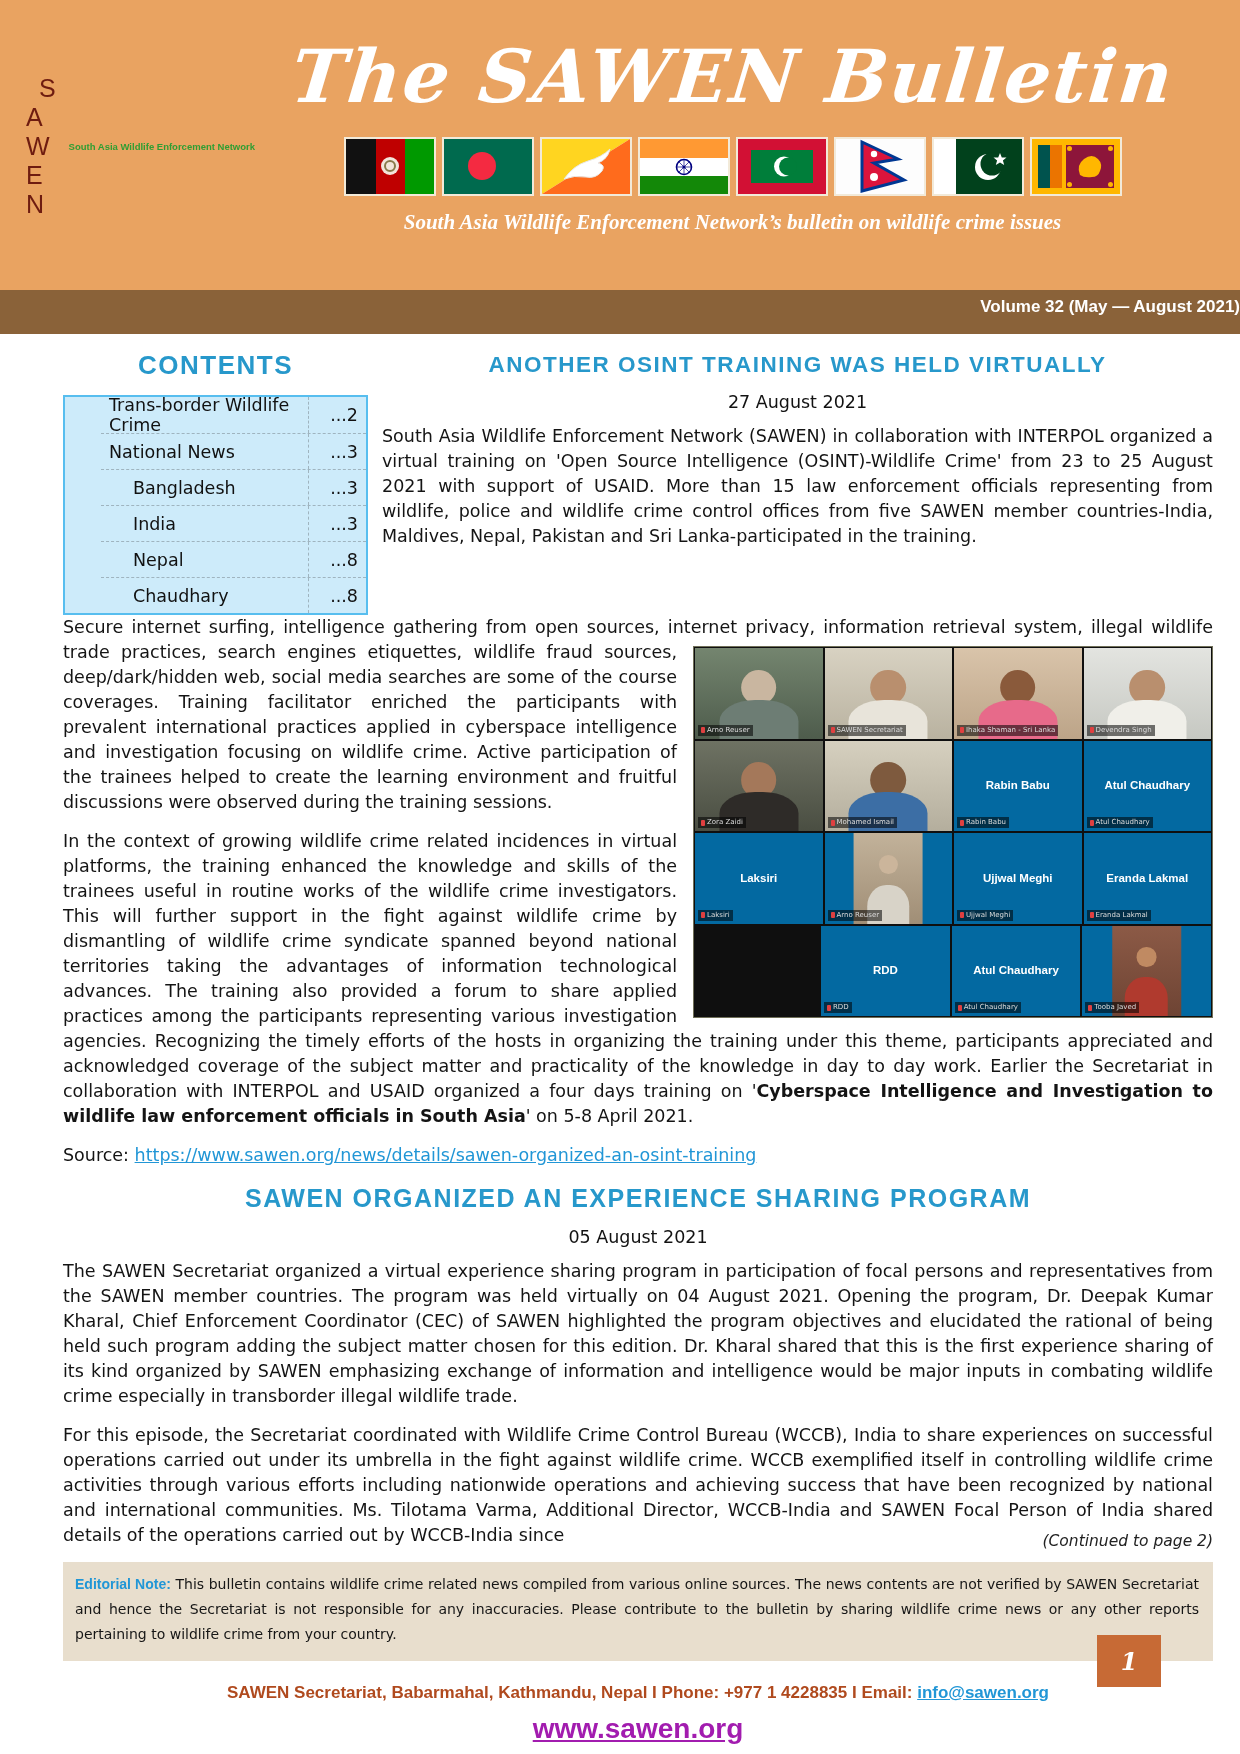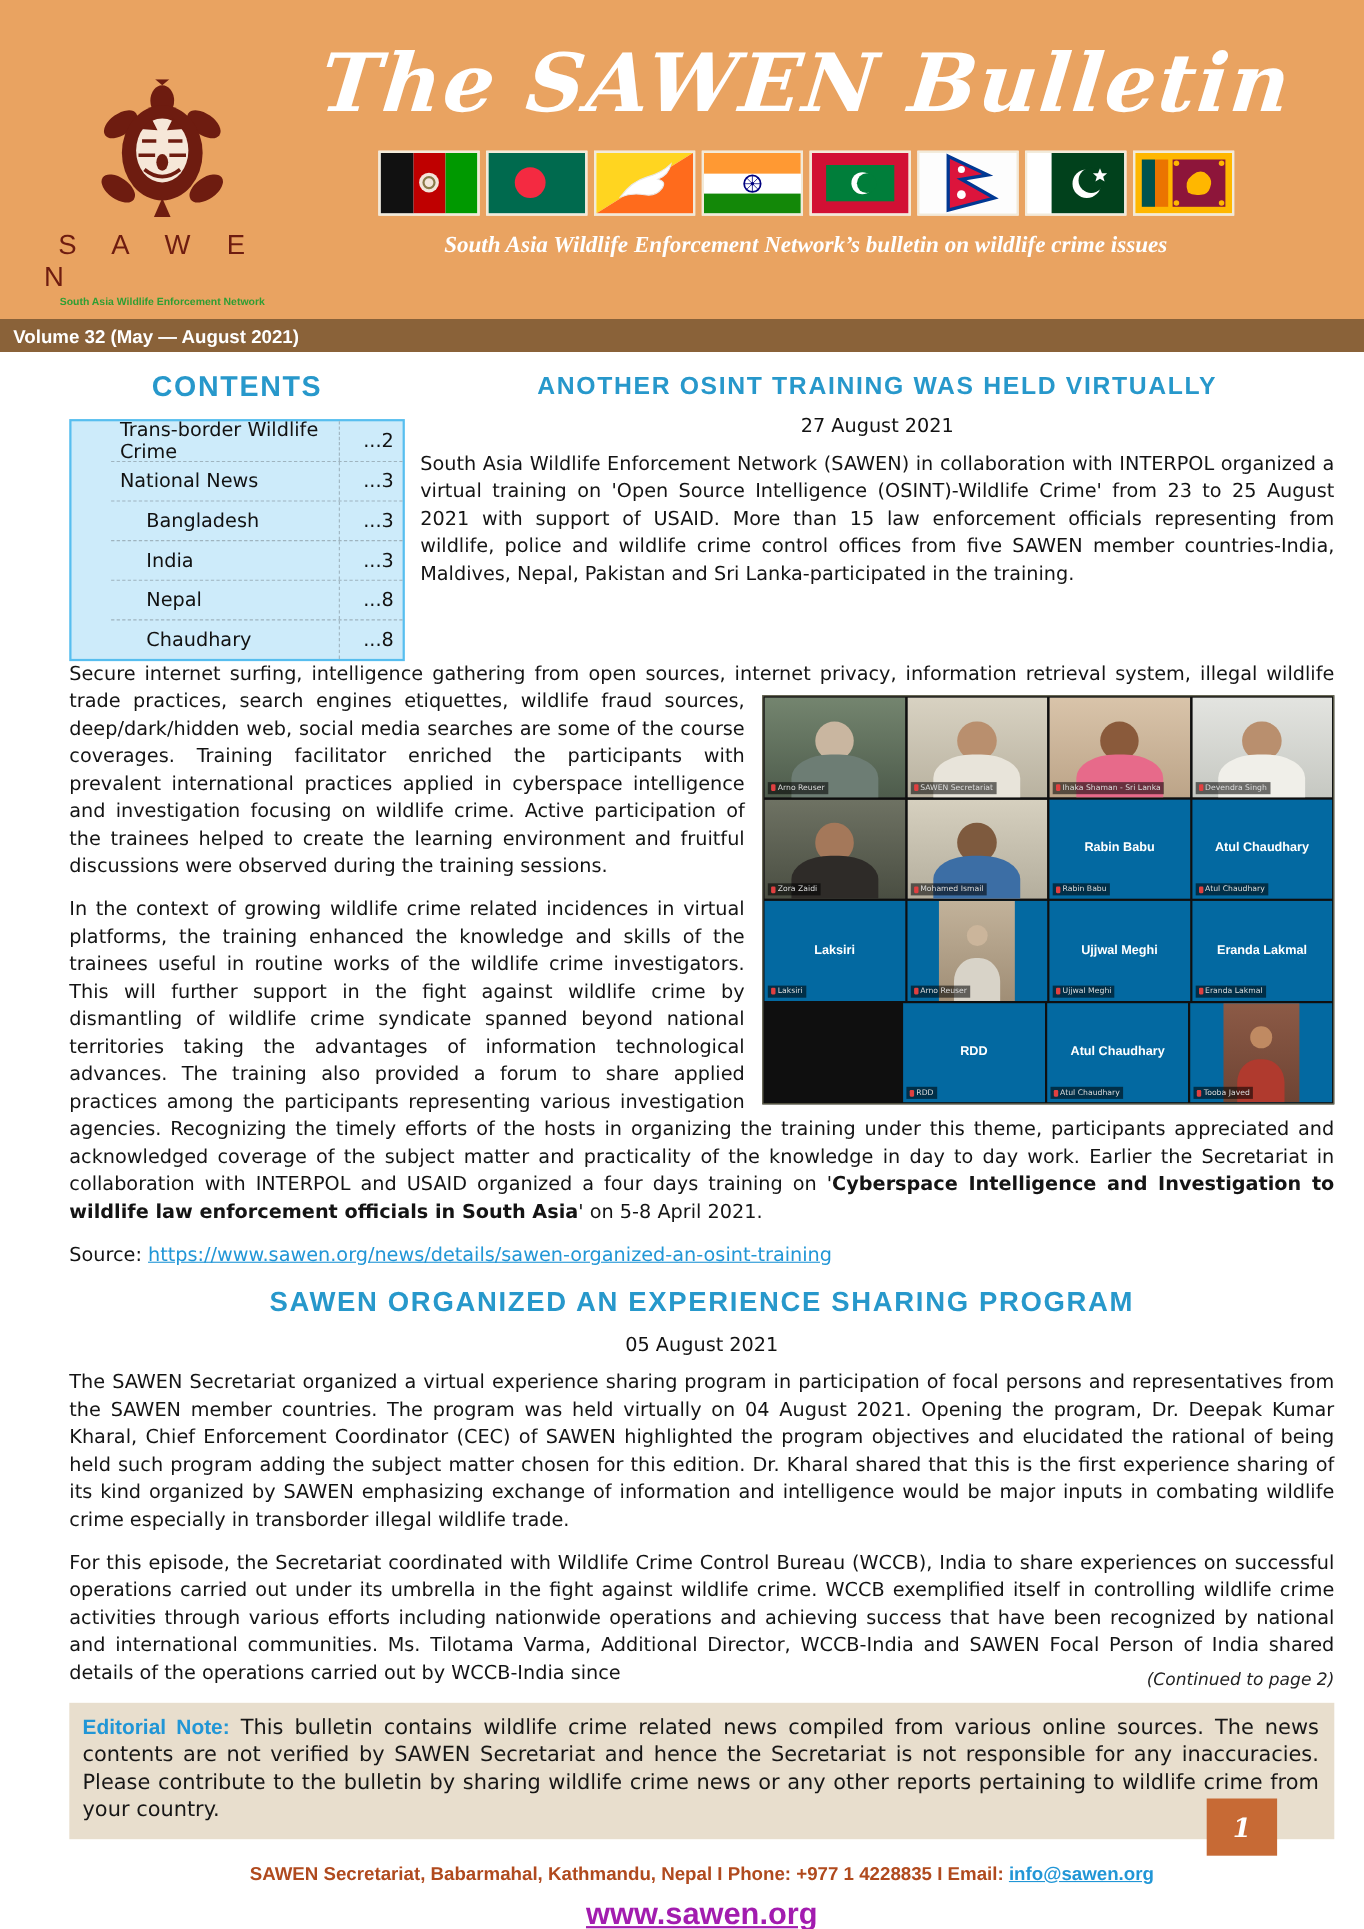--- a/index.html
+++ b/index.html
@@ -9,7 +9,7 @@
 
   
   .masthead { height:290px; background:#e9a361; display:flex; padding:10px 30px 0 40px; }
-  .logo-block { width:215px; flex:none; display:flex; flex-direction:column; align-items:center; justify-content:flex-end; padding-bottom:10px; }
+  .logo-block { width:215px; flex:none; display:flex; flex-direction:row; align-items:center; justify-content:flex-end; padding-bottom:10px; }
   .logo-name { font-family:"Liberation Sans", sans-serif; color:#6e1c10; font-size:25px; letter-spacing:13px; margin-top:2px; text-indent:13px; }
   .logo-tag { font-family:"Liberation Sans", sans-serif; color:#2f9e33; font-size:9.5px; font-weight:bold; margin-top:2px; white-space:nowrap; }
   .head-right { flex:1; display:flex; flex-direction:column; align-items:center; }

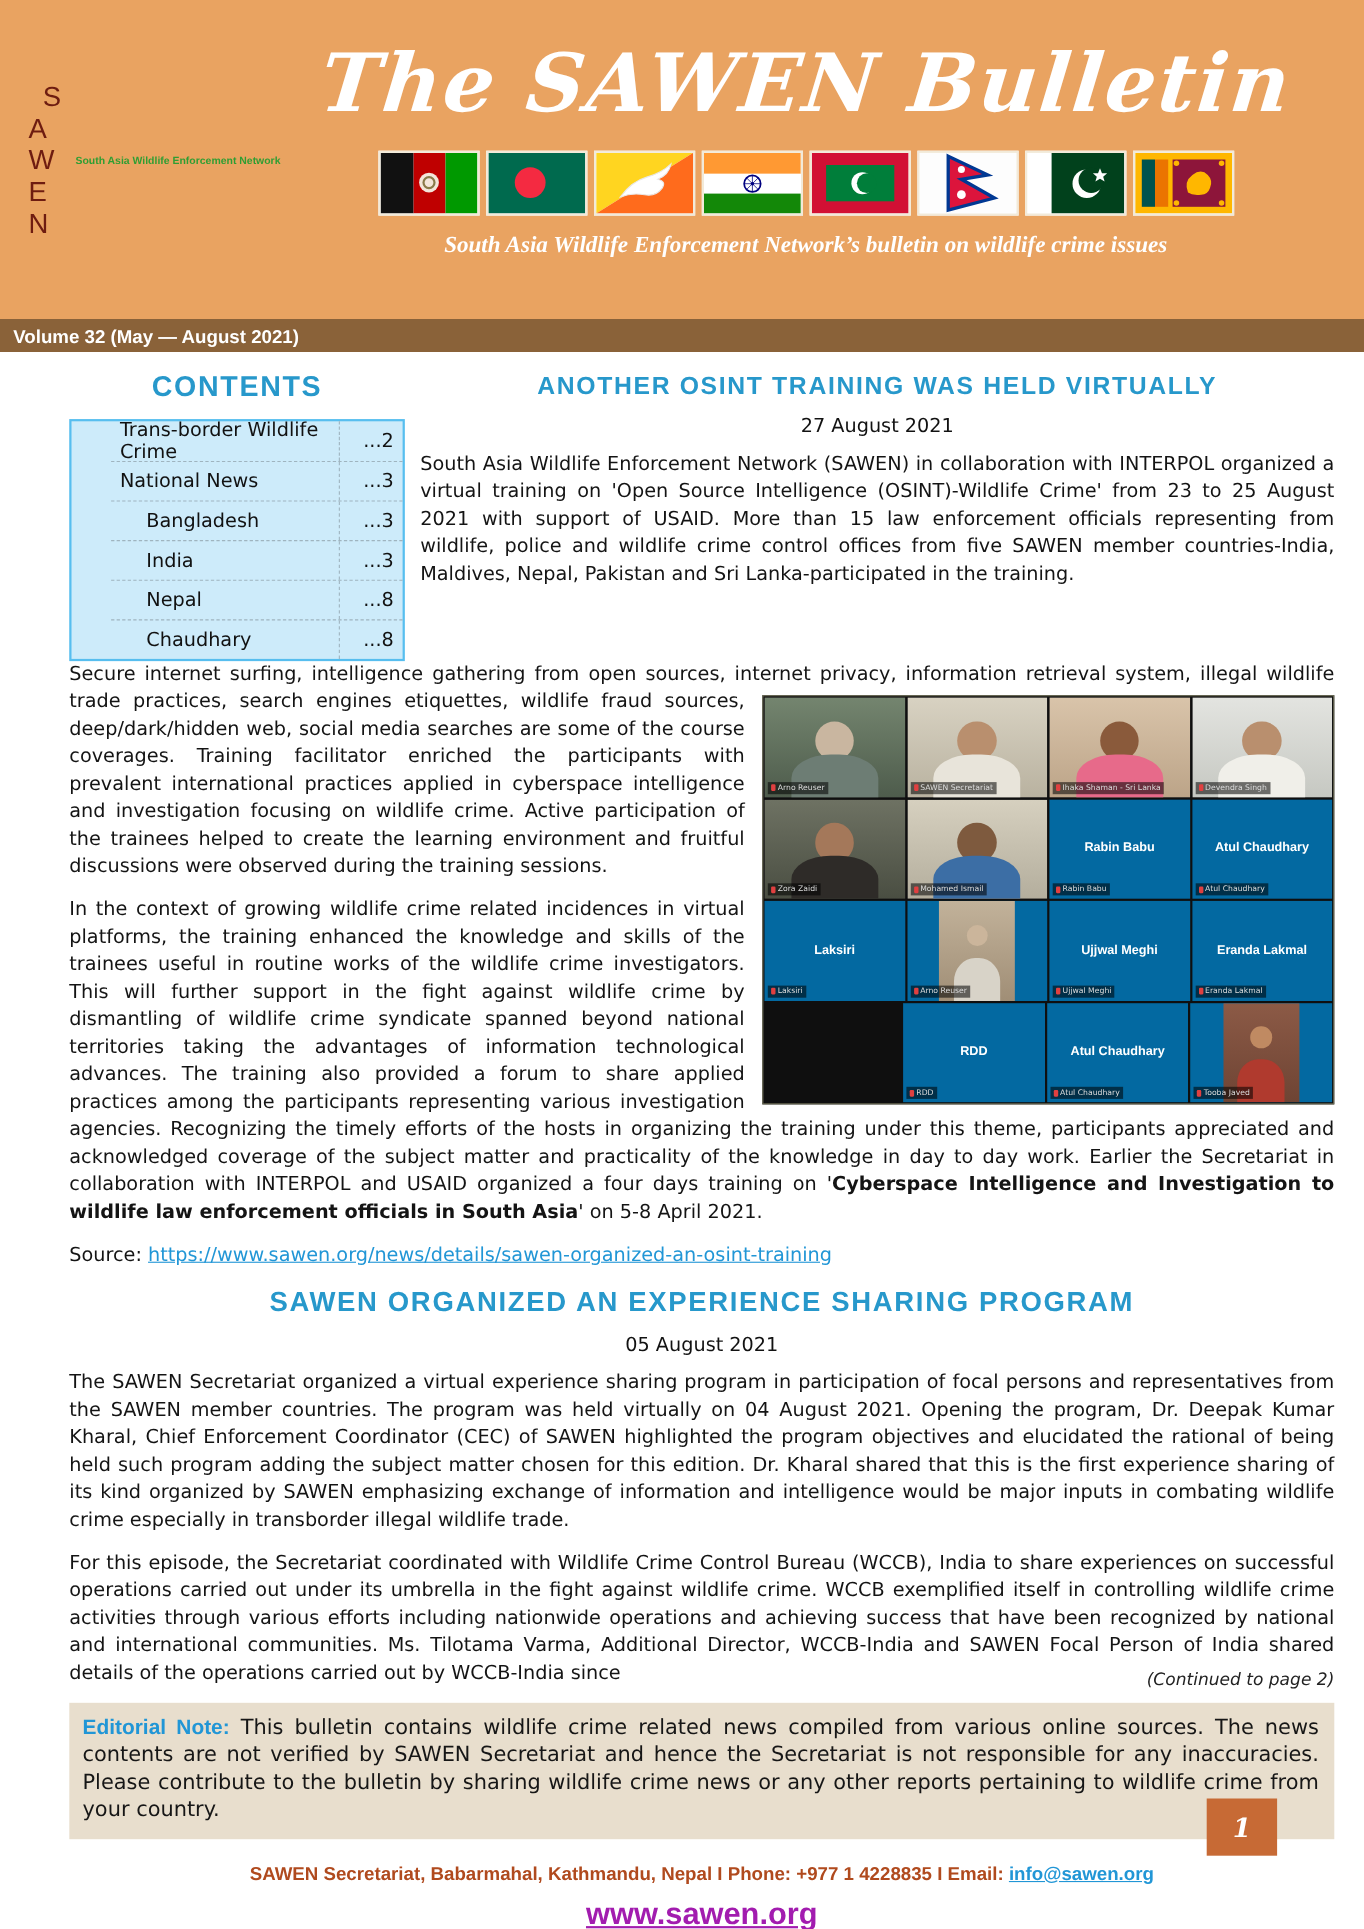--- a/index.html
+++ b/index.html
@@ -22,8 +22,8 @@
                    font-size:21px; margin-top:14px; }
 
   
-  .volume-bar { height:30px; background:#8a6239; color:#ffffff; text-align:left;
-                font-family:"Liberation Sans", sans-serif; font-weight:bold; font-size:17px; line-height:33px;padding-left:12px; }
+  .volume-bar { height:44px; background:#8a6239; color:#ffffff; text-align:right;
+                font-family:"Liberation Sans", sans-serif; font-weight:bold; font-size:17px; line-height:33px; }
 
   
   .main { padding:14px 27px 0 63px; }

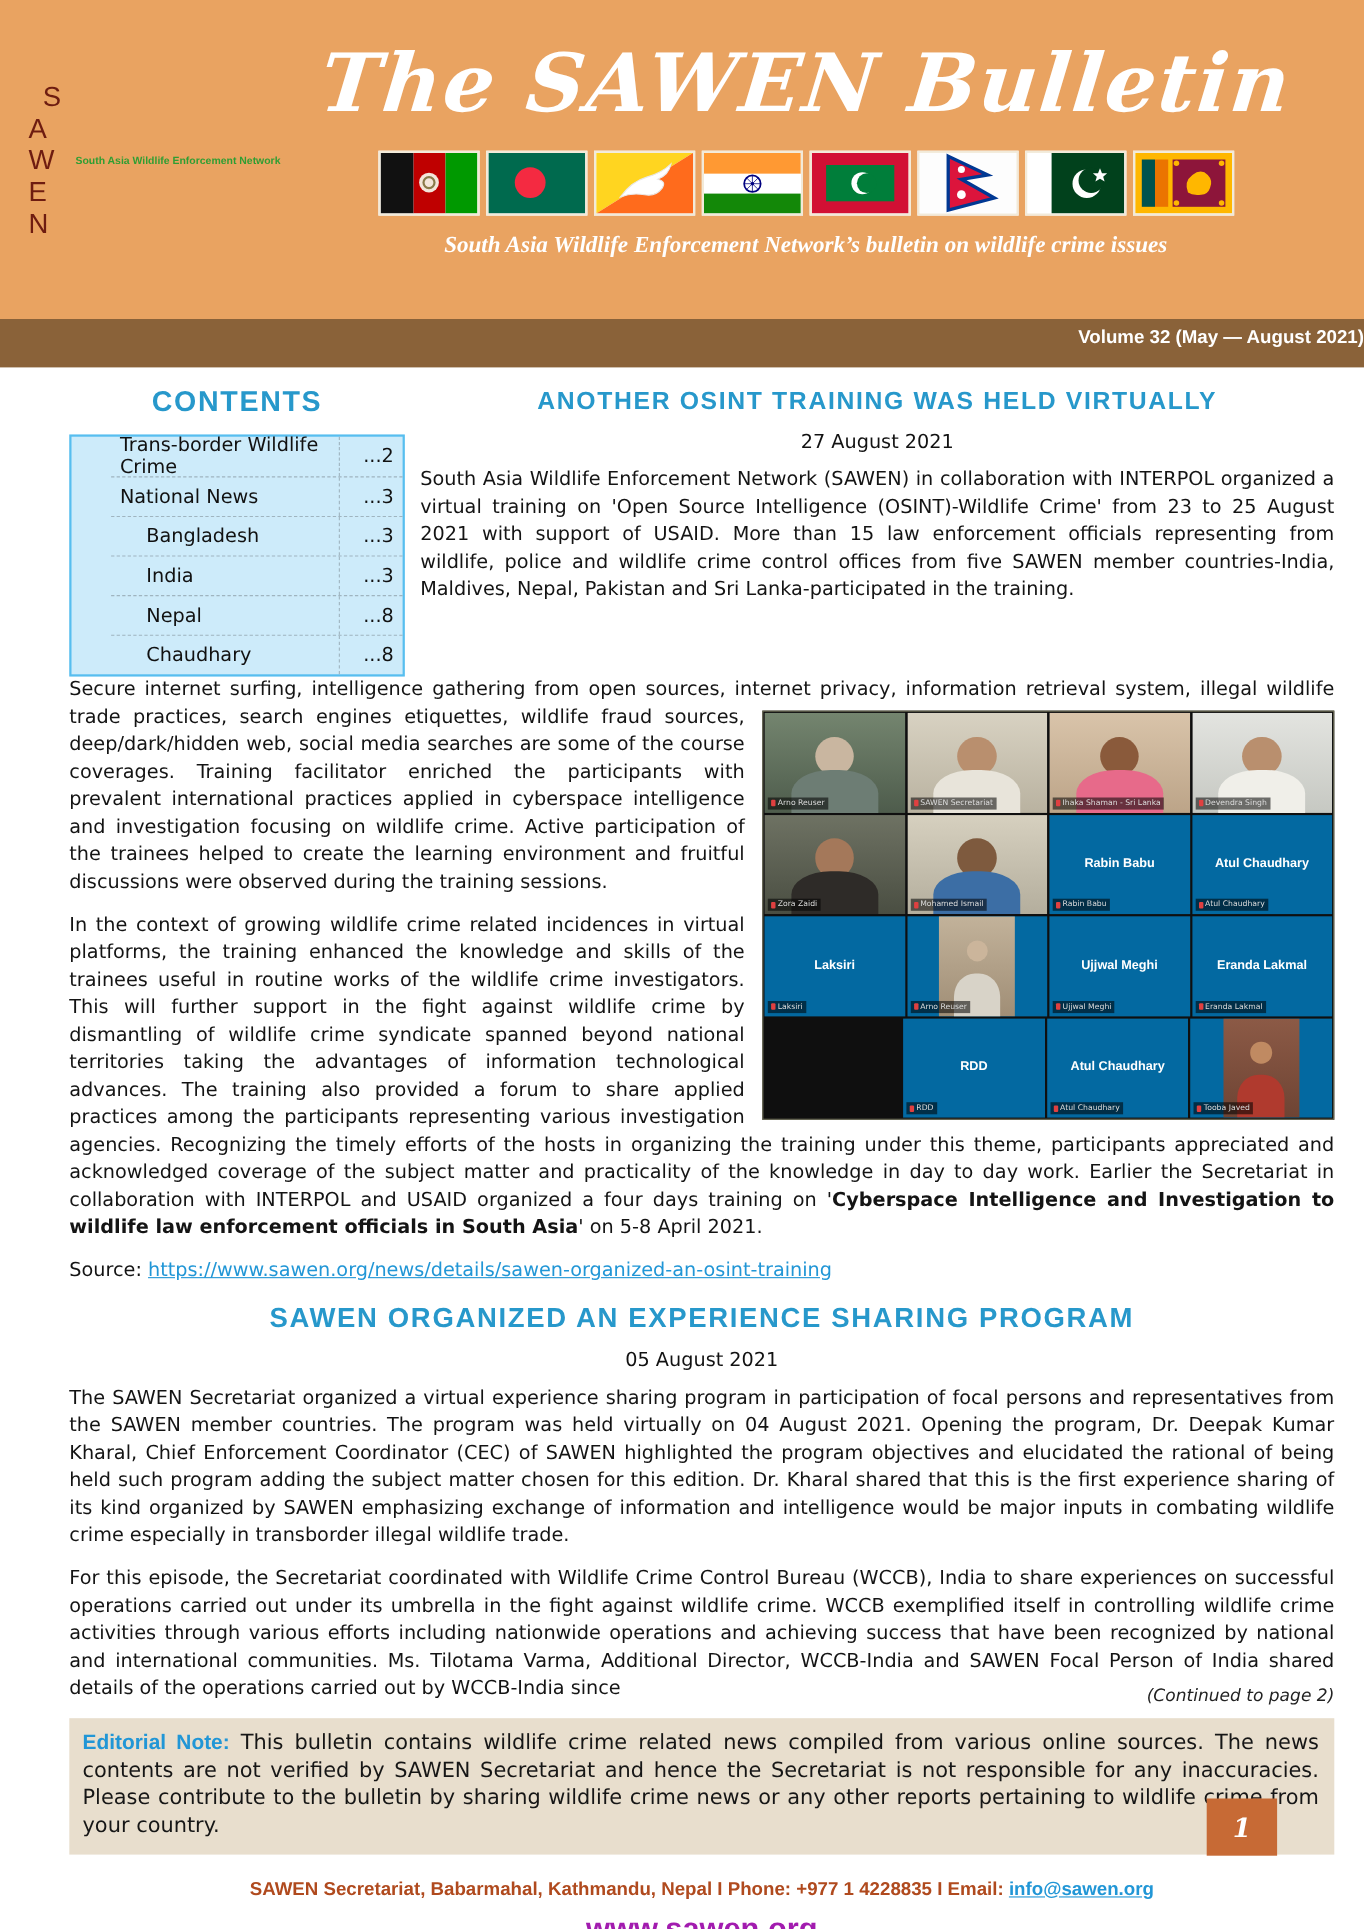--- a/index.html
+++ b/index.html
@@ -80,7 +80,7 @@
 
   
   .editorial { clear:both; background:#e8decd; padding:10px 14px 14px 12px; margin-top:10px;
-               font-size:19px; line-height:25px; text-align:justify; }
+               font-size:14px; line-height:25px; text-align:justify; }
   .ed-label { color:#2196d6; font-weight:bold; font-family:"Liberation Sans", sans-serif; }
 
   

